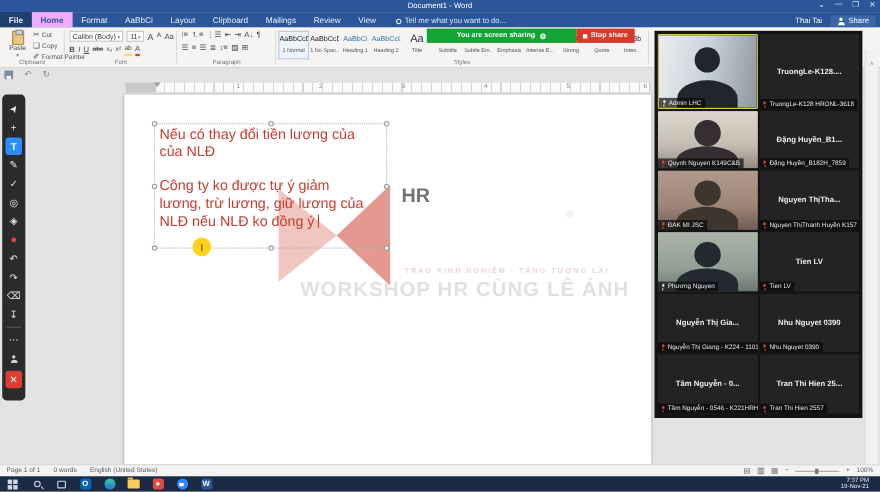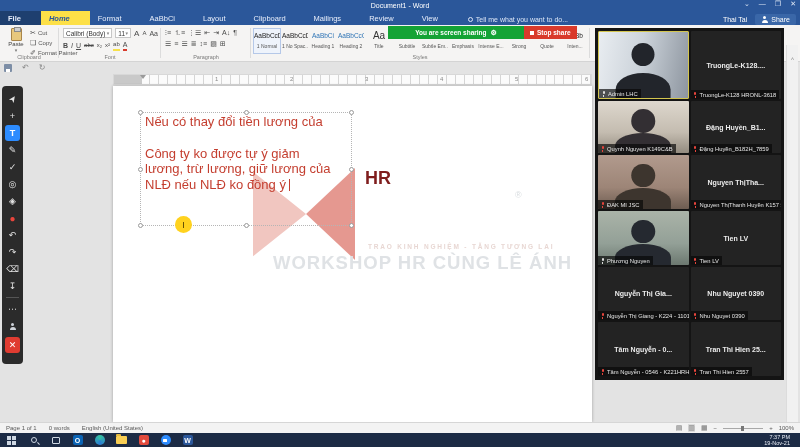--- a/index.html
+++ b/index.html
@@ -13,7 +13,7 @@
 
   
   .tabsrow{position:absolute;left:0;top:11px;width:800px;height:14px;background:#2b579a;display:flex;align-items:flex-end;}
-  .tab{color:#e8eefb;font-size:7.5px;padding:3px 20px 2px 8px;}
+  .tab{color:#e8eefb;font-size:7.5px;padding:3px 8px 2px 8px;}
   .tab.file{background:#1e3f6f;font-weight:bold;}
   .tab.active{background:#fde047;color:#2b579a;font-weight:bold;font-style:italic;}
   .tellme{color:#dbe5f6;font-size:7px;display:flex;align-items:center;gap:3px;padding:3px 6px 2px 10px;}

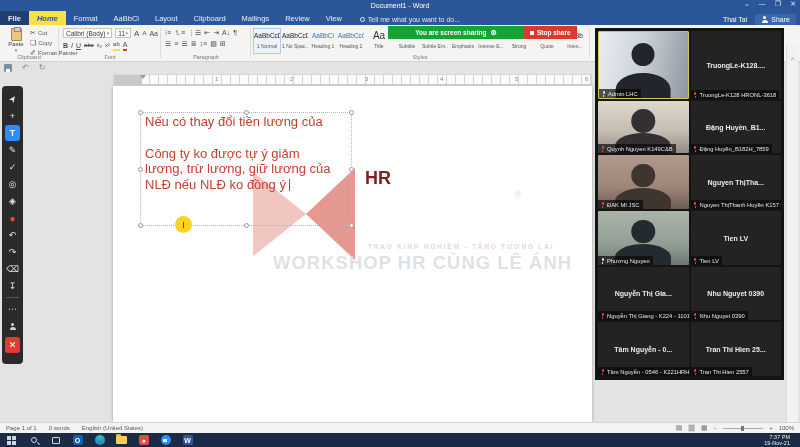--- a/index.html
+++ b/index.html
@@ -15,7 +15,7 @@
   .tabsrow{position:absolute;left:0;top:11px;width:800px;height:14px;background:#2b579a;display:flex;align-items:flex-end;}
   .tab{color:#e8eefb;font-size:7.5px;padding:3px 8px 2px 8px;}
   .tab.file{background:#1e3f6f;font-weight:bold;}
-  .tab.active{background:#fde047;color:#2b579a;font-weight:bold;font-style:italic;}
+  .tab.active{background:#f0abfc;color:#2b579a;font-weight:bold;}
   .tellme{color:#dbe5f6;font-size:7px;display:flex;align-items:center;gap:3px;padding:3px 6px 2px 10px;}
   .bulb{width:5px;height:5px;border:1px solid #dbe5f6;border-radius:50%;}
   .account-area{margin-left:auto;display:flex;align-items:center;gap:8px;padding-right:4px;color:#fff;font-size:7px;}

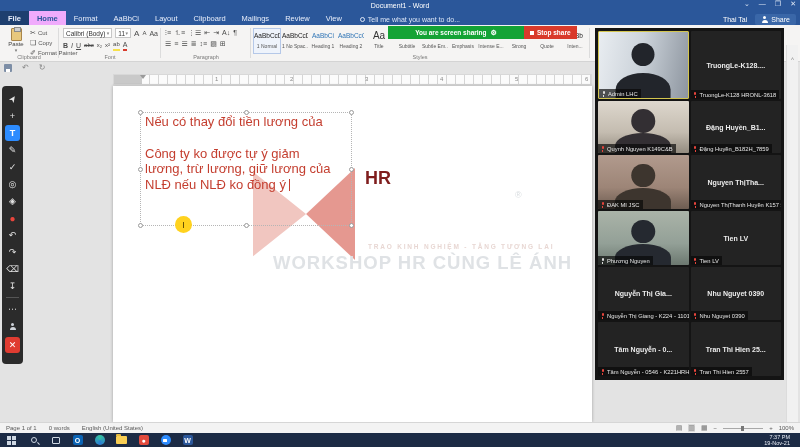--- a/index.html
+++ b/index.html
@@ -369,6 +369,7 @@
         <span class="handle" style="right:-3px;bottom:-3px;"></span>
         <div class="doc-text">
           <div class="doc-line">Nếu có thay đổi tiền lương của</div>
+          <div class="doc-line">của NLĐ</div>
           <div class="doc-line"></div>
           <div class="doc-line">Công ty ko được tự ý giảm</div>
           <div class="doc-line">lương, trừ lương, giữ lương của</div>

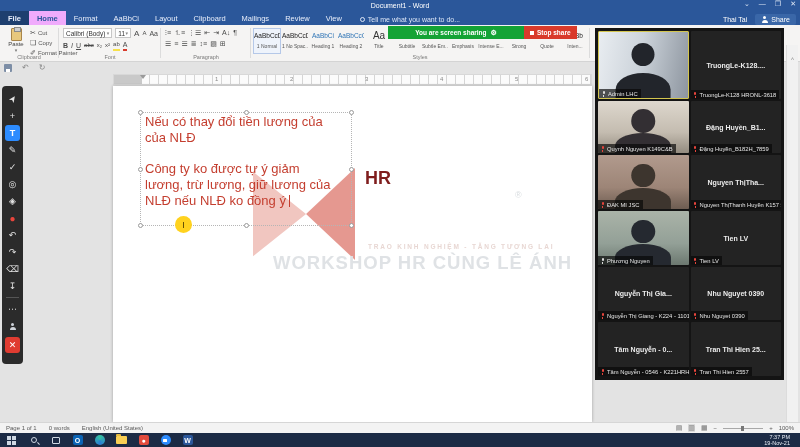--- a/index.html
+++ b/index.html
@@ -82,7 +82,7 @@
   .wm-logo{position:absolute;left:140px;top:82px;width:102px;height:92px;}
   .wm-logo .tri-l{position:absolute;inset:0;background:#f1c6c0;clip-path:polygon(0 4%,52% 50%,0 96%);}
   .wm-logo .tri-r{position:absolute;inset:0;background:#e0867d;clip-path:polygon(100% 0,52% 50%,100% 100%);opacity:.85;}
-  .wm-hr{position:absolute;left:252px;top:82px;font-size:18px;font-weight:bold;color:#7f1d1d;}
+  .wm-hr{position:absolute;left:252px;top:82px;font-size:18px;font-weight:bold;color:#737373;}
   .wm-brand{position:absolute;left:248px;top:98px;font-size:38px;color:#d9dde0;font-family:"DejaVu Serif",serif;}
   .wm-reg{position:absolute;left:402px;top:104px;font-size:9px;color:#d9dde0;}
   .wm-tagline{position:absolute;left:255px;top:157px;font-size:6.5px;letter-spacing:1.8px;color:#e8d7d3;font-weight:bold;}

